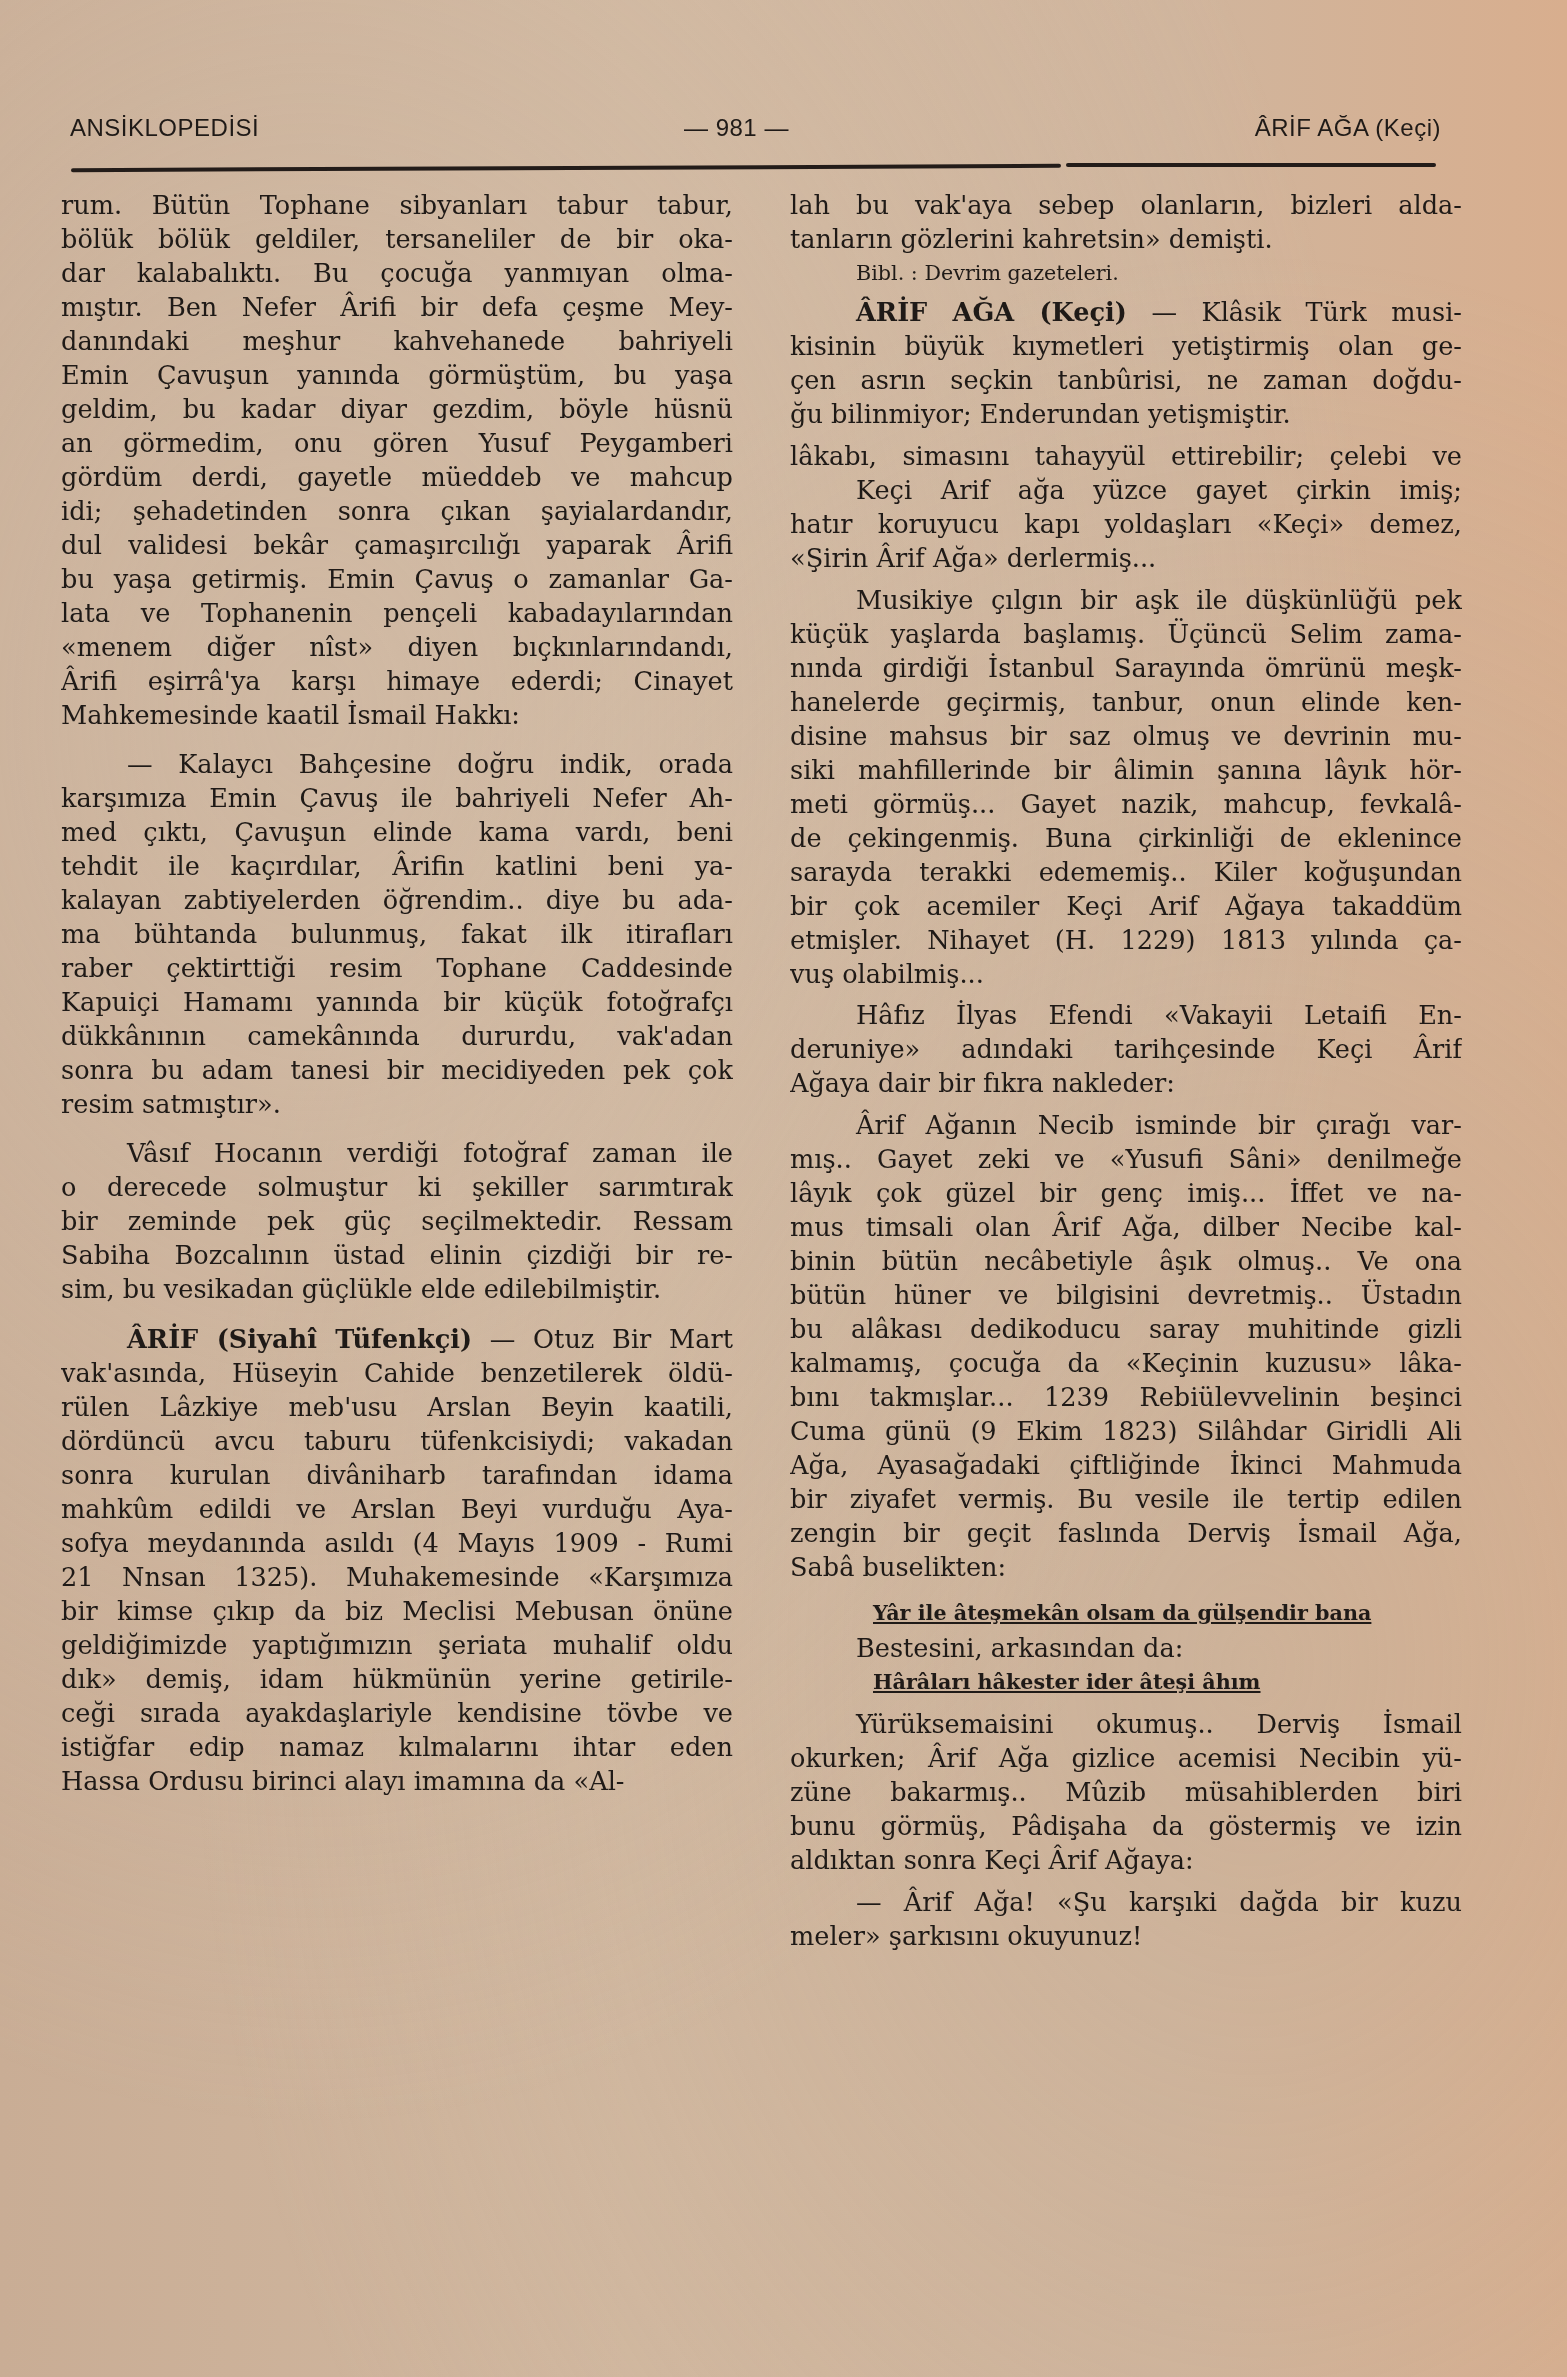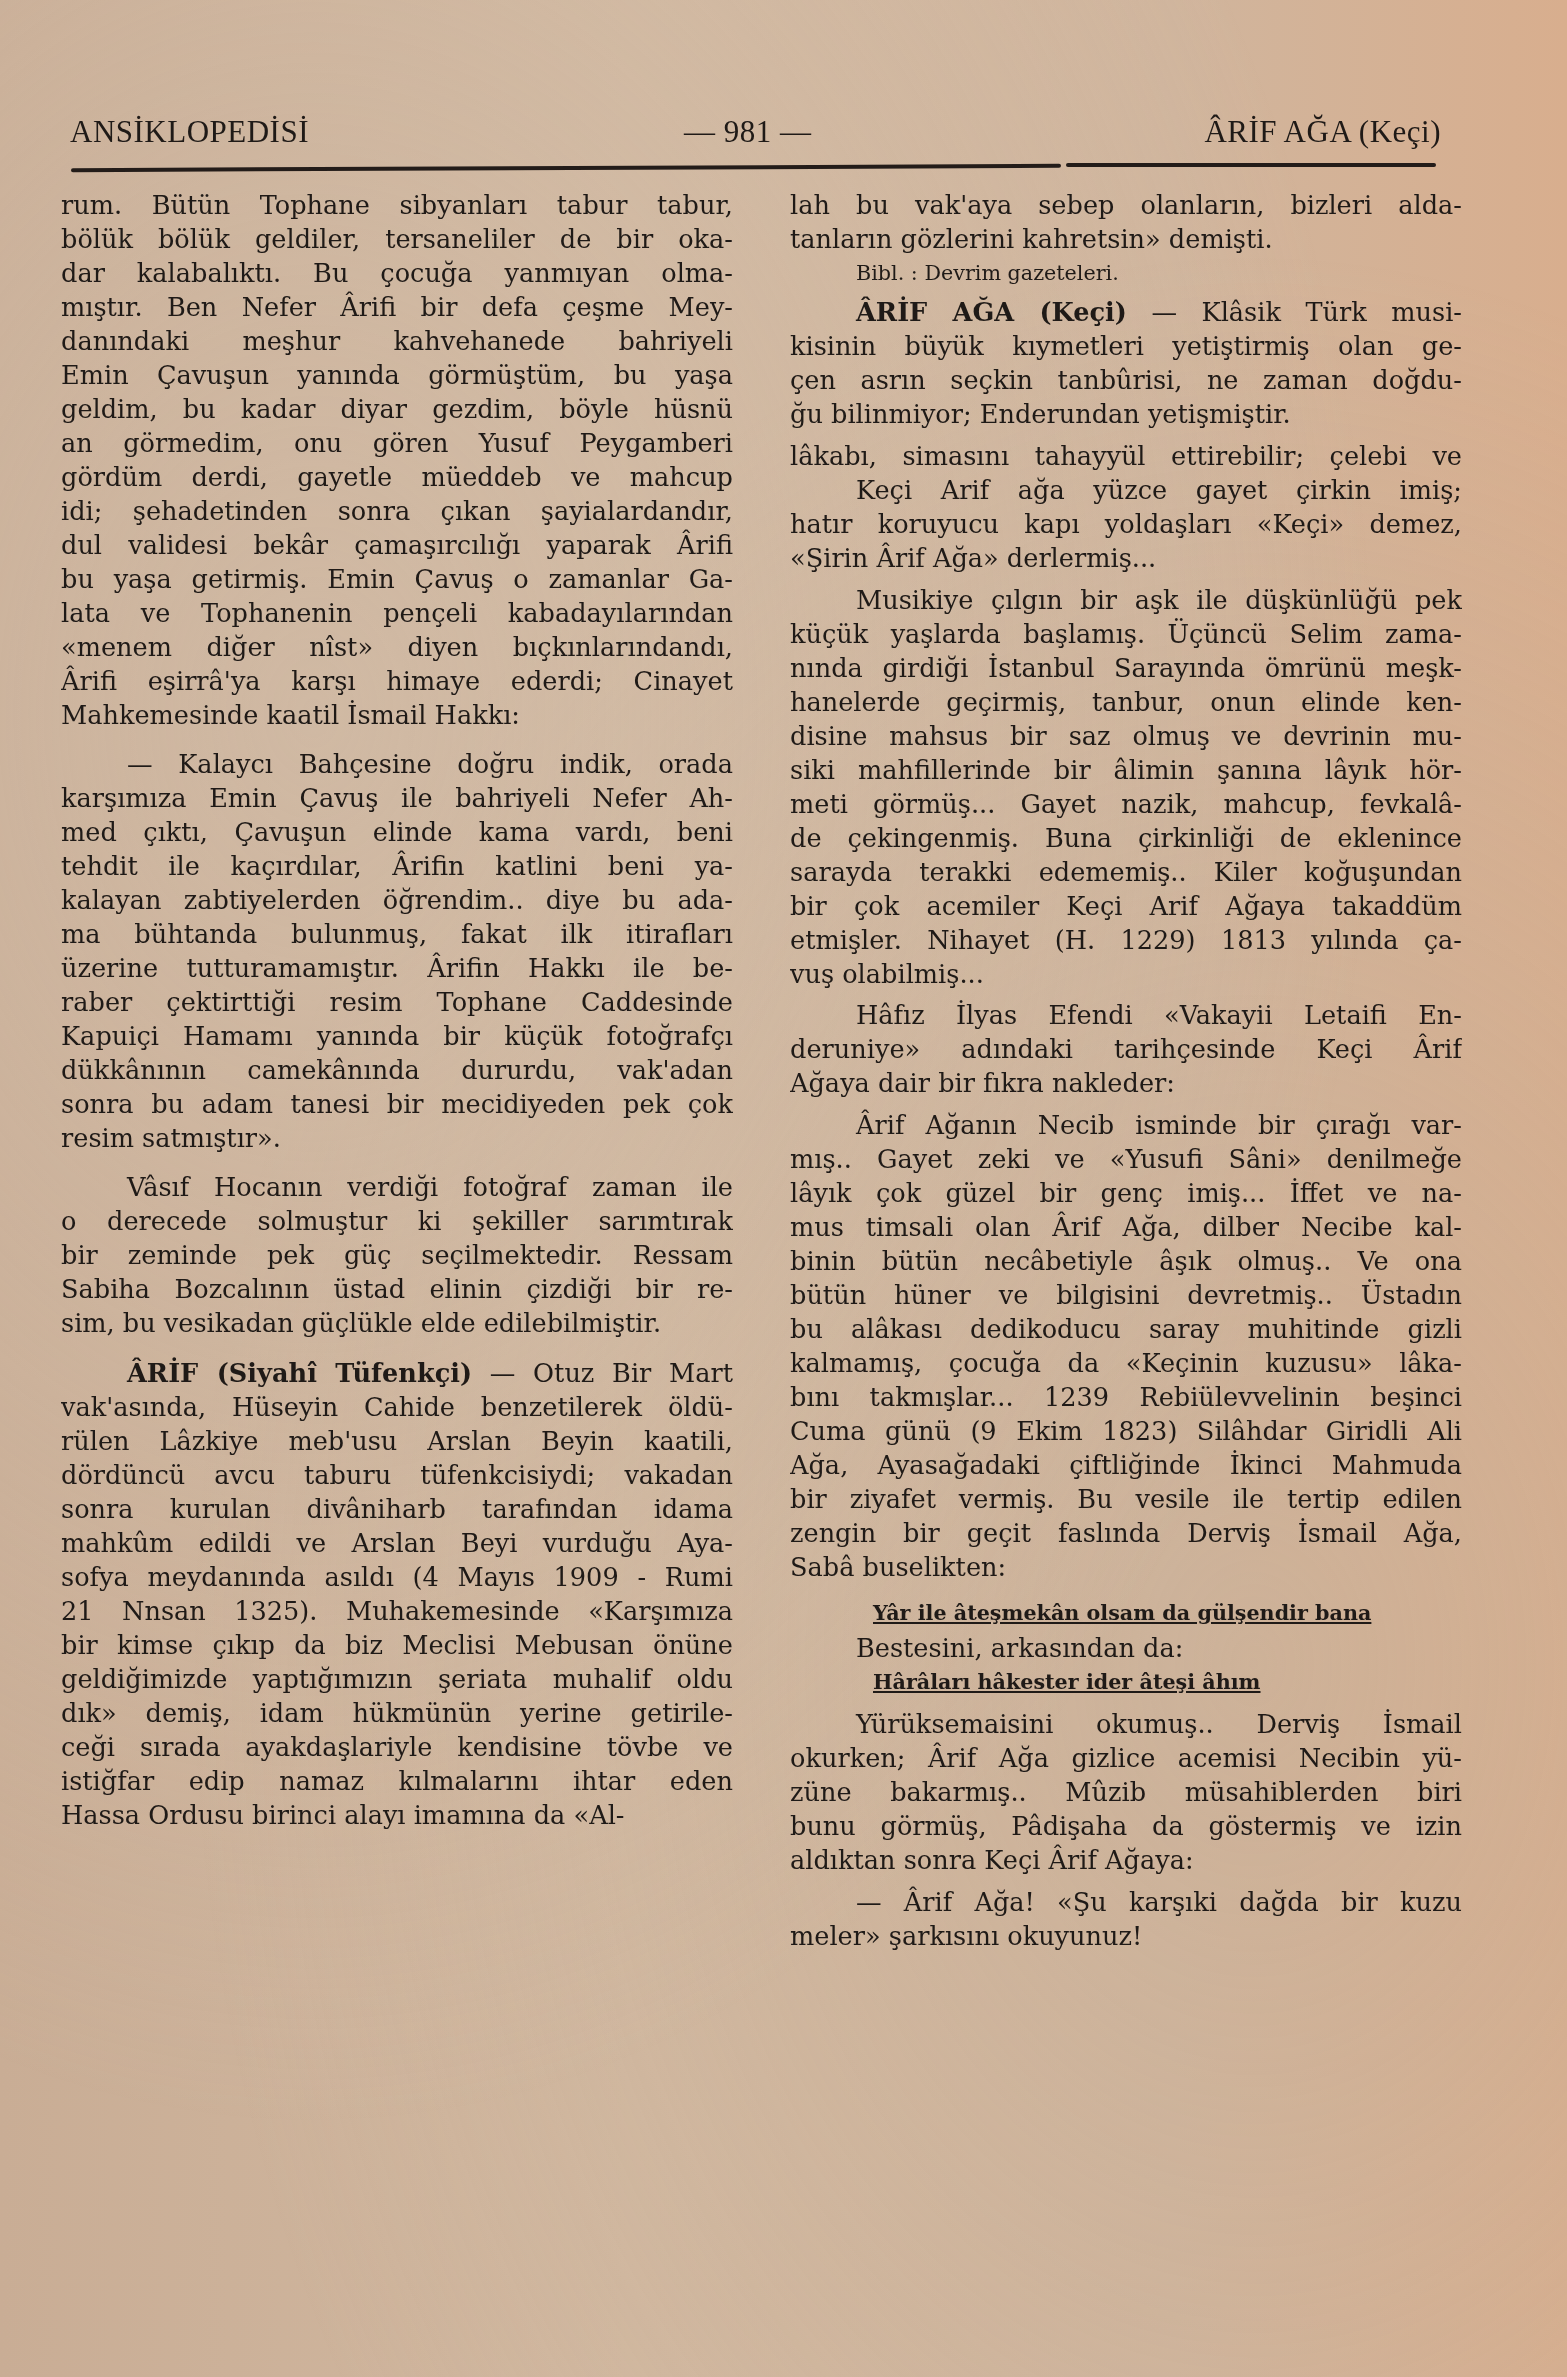--- a/index.html
+++ b/index.html
@@ -20,8 +20,8 @@
     position: absolute; left: 70px; top: 114px; width: 1371px; height: 44px;
   }
   .hdr-left, .hdr-center, .hdr-right {
-    position: absolute; top: 0; font-size: 31px; letter-spacing: 0.5px;
-    font-family: Liberation Serif, serif;
+    position: absolute; top: 0; font-size: 24px; letter-spacing: 0.5px;
+    font-family: Liberation Sans, sans-serif;
   }
   .hdr-left { left: 0; }
   .hdr-center { left: 614px; }

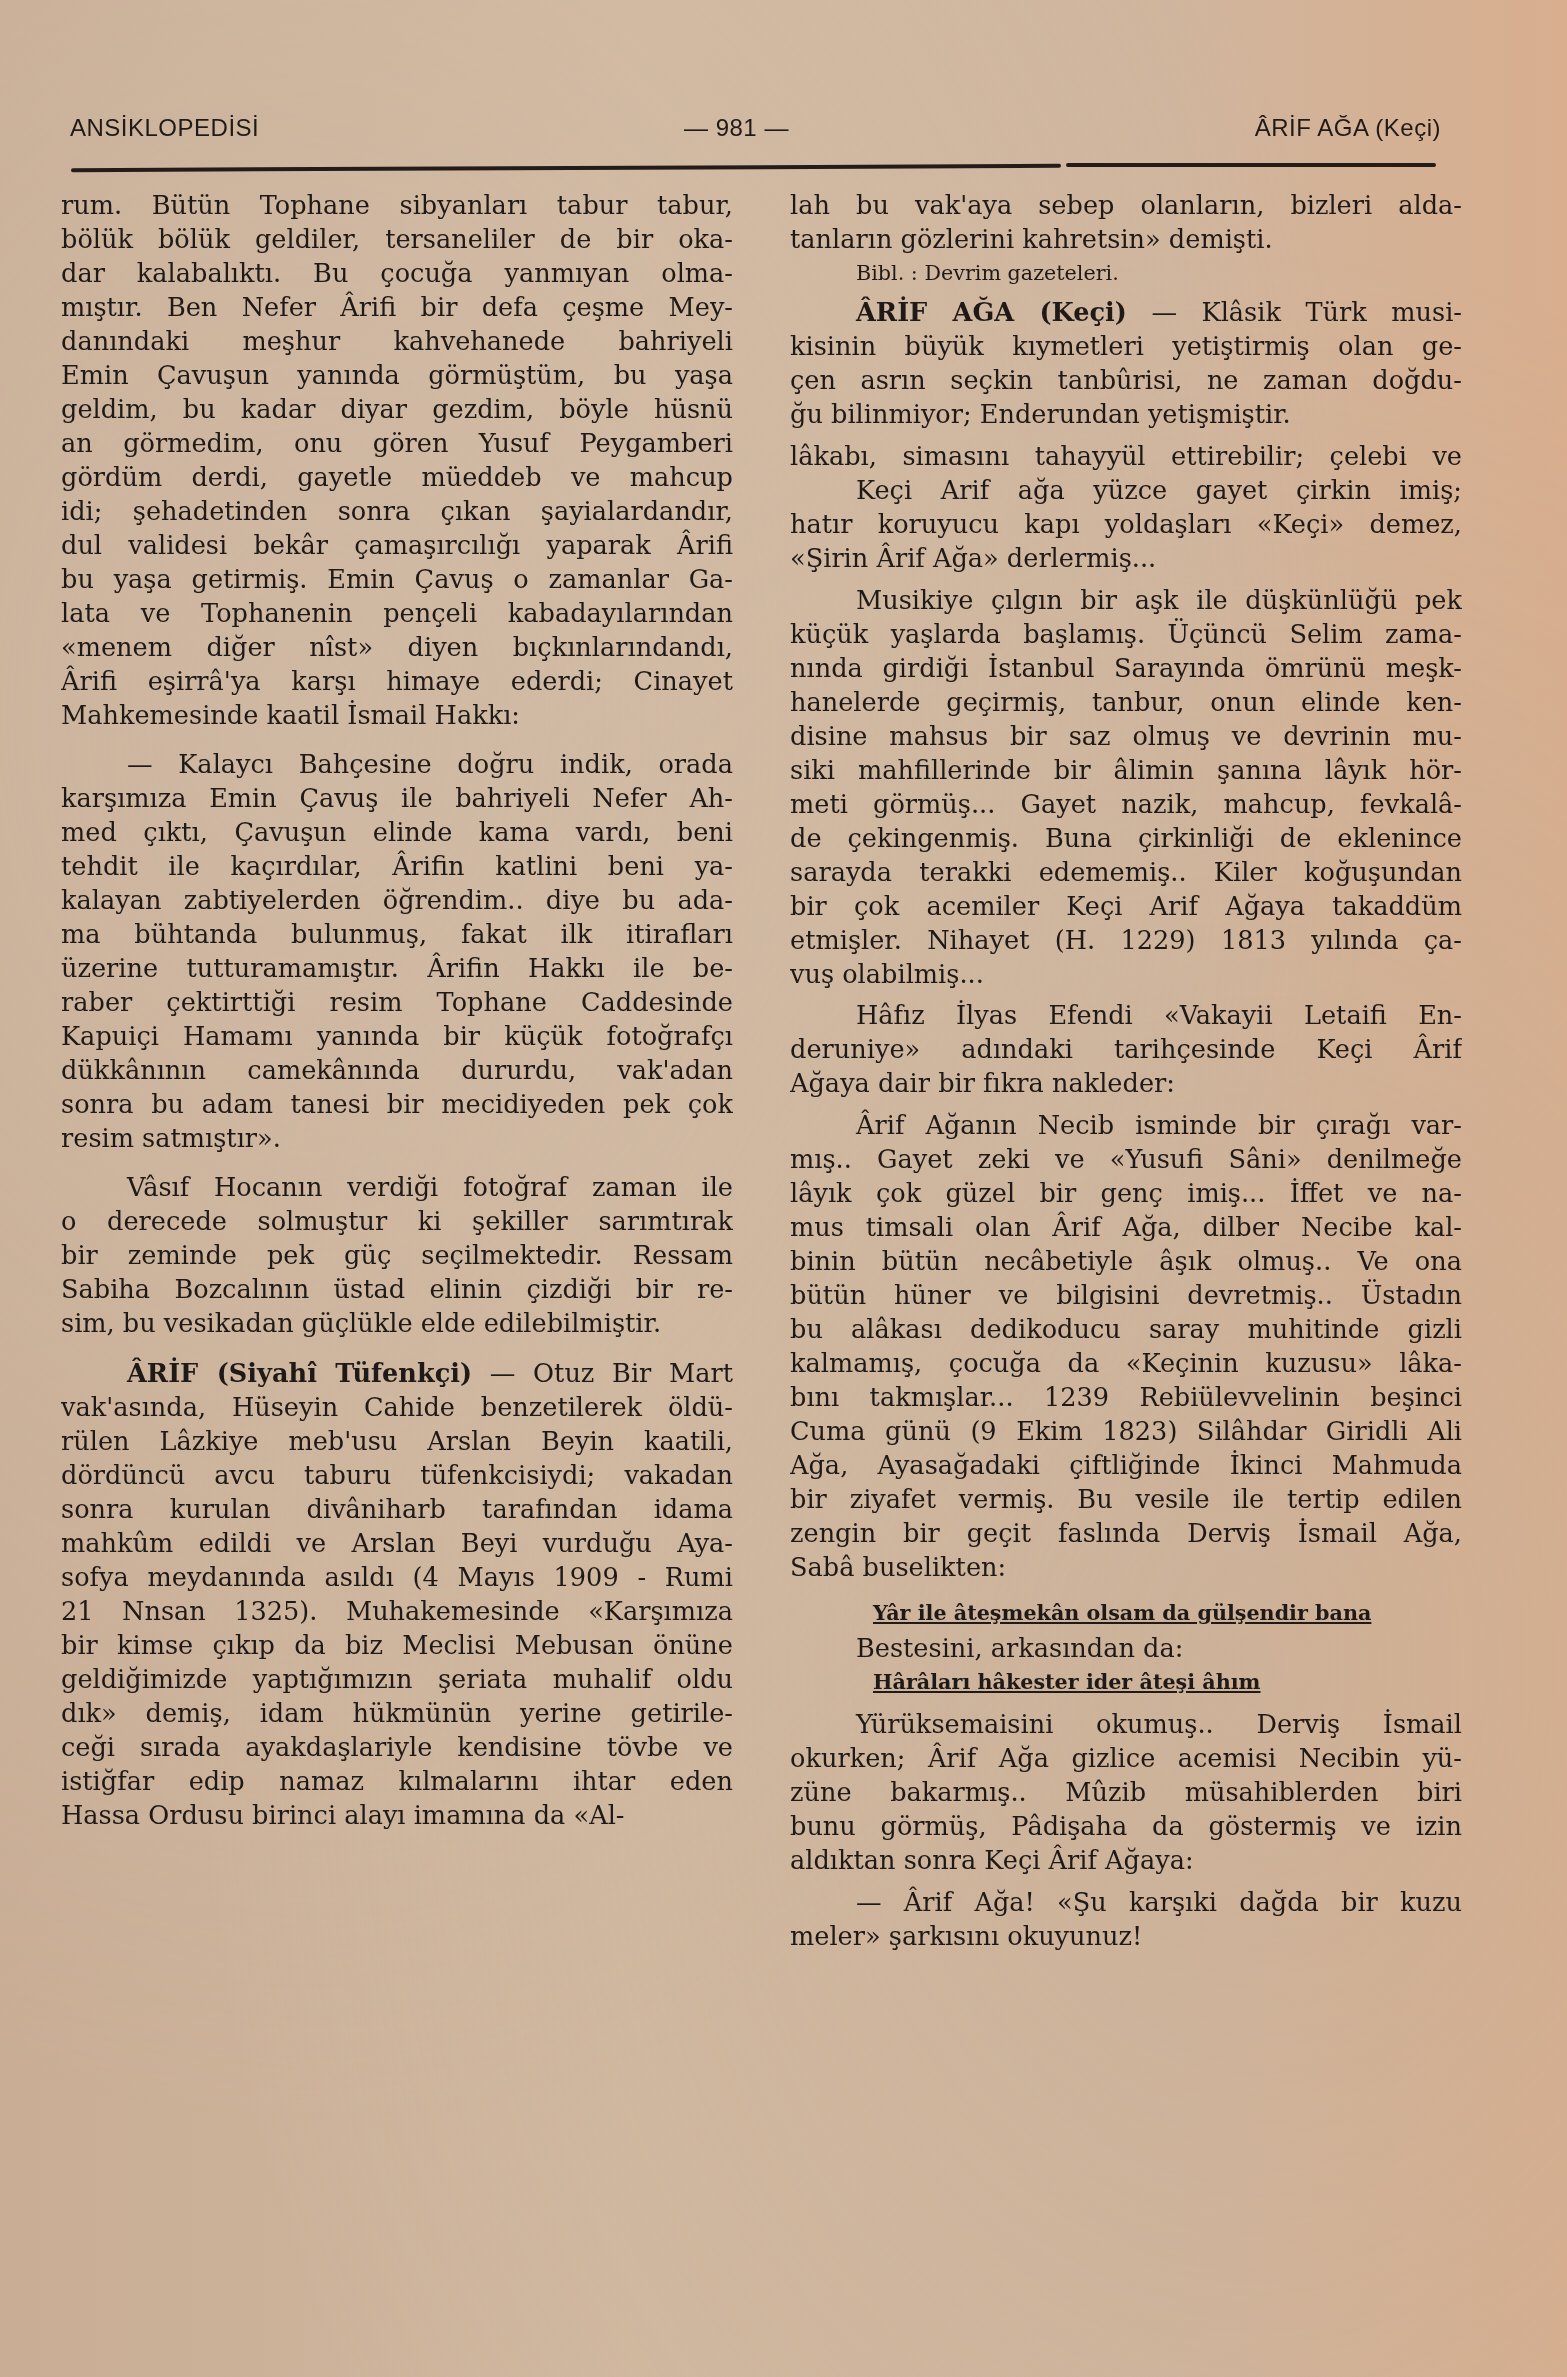--- a/index.html
+++ b/index.html
@@ -91,7 +91,6 @@
         <span class="line">tehdit ile kaçırdılar, Ârifin katlini beni ya-</span>
         <span class="line">kalayan zabtiyelerden öğrendim.. diye bu ada-</span>
         <span class="line">ma bühtanda bulunmuş, fakat ilk itirafları</span>
-        <span class="line">üzerine tutturamamıştır. Ârifin Hakkı ile be-</span>
         <span class="line">raber çektirttiği resim Tophane Caddesinde</span>
         <span class="line">Kapuiçi Hamamı yanında bir küçük fotoğrafçı</span>
         <span class="line">dükkânının camekânında dururdu, vak'adan</span>

